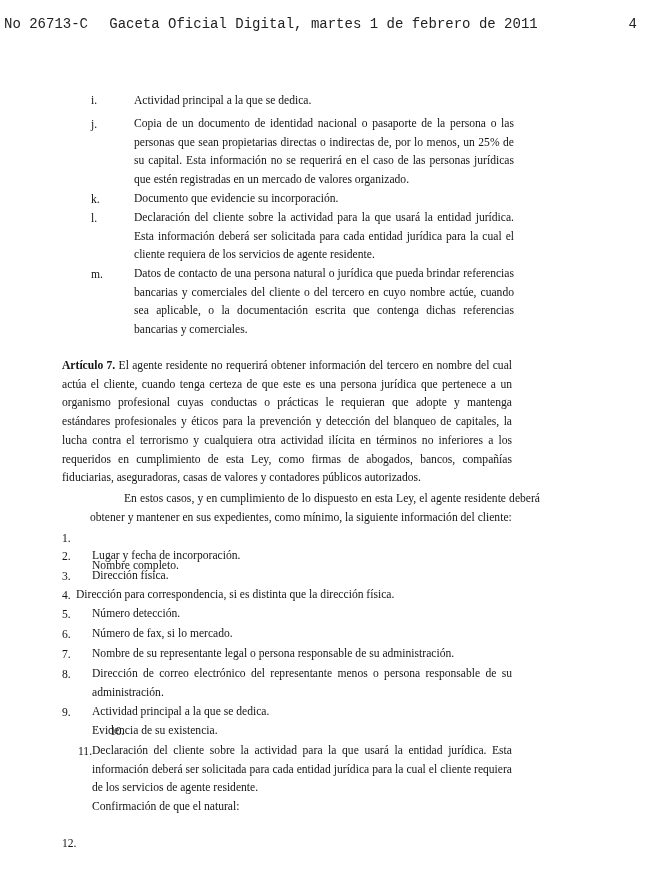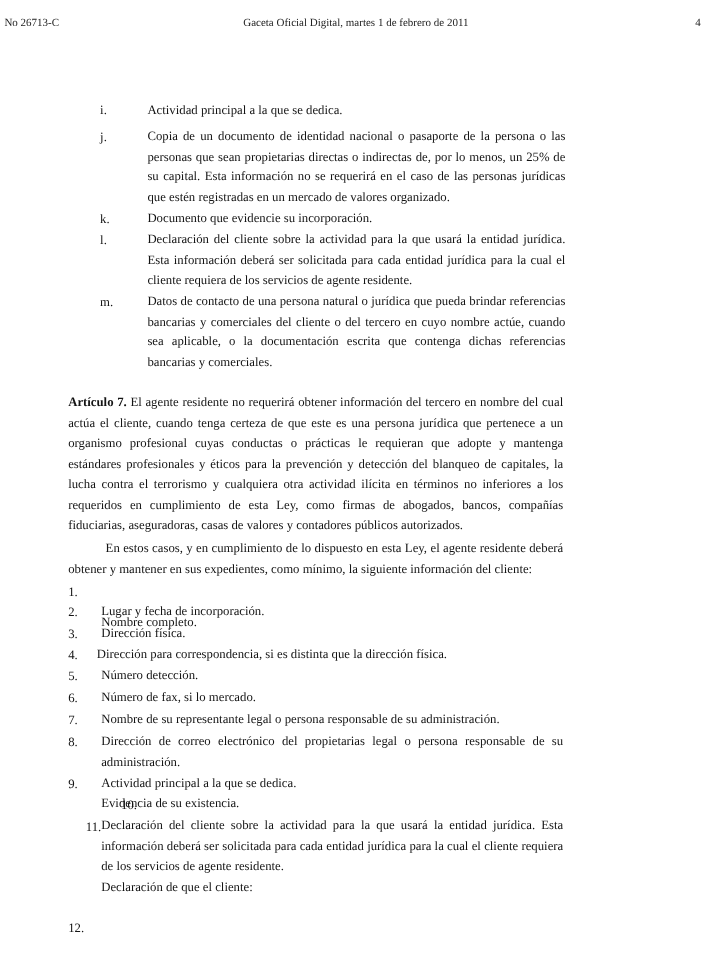--- a/index.html
+++ b/index.html
@@ -4,7 +4,7 @@
 <style>
   html, body { margin: 0; padding: 0; background: #ffffff; }
   body { width: 647px; height: 880px; position: relative; overflow: hidden; color: #111; }
-  .hdr { position: absolute; top: 16px; font-family: Liberation Serif, serif; font-size: 10px; color: #222; }
+  .hdr { position: absolute; top: 16px; font-family: Liberation Mono, monospace; font-size: 14px; color: #222; }
   .hdr-left { left: 4px; }
   .hdr-center { left: 0; width: 647px; text-align: center; }
   .hdr-right { right: 10px; }

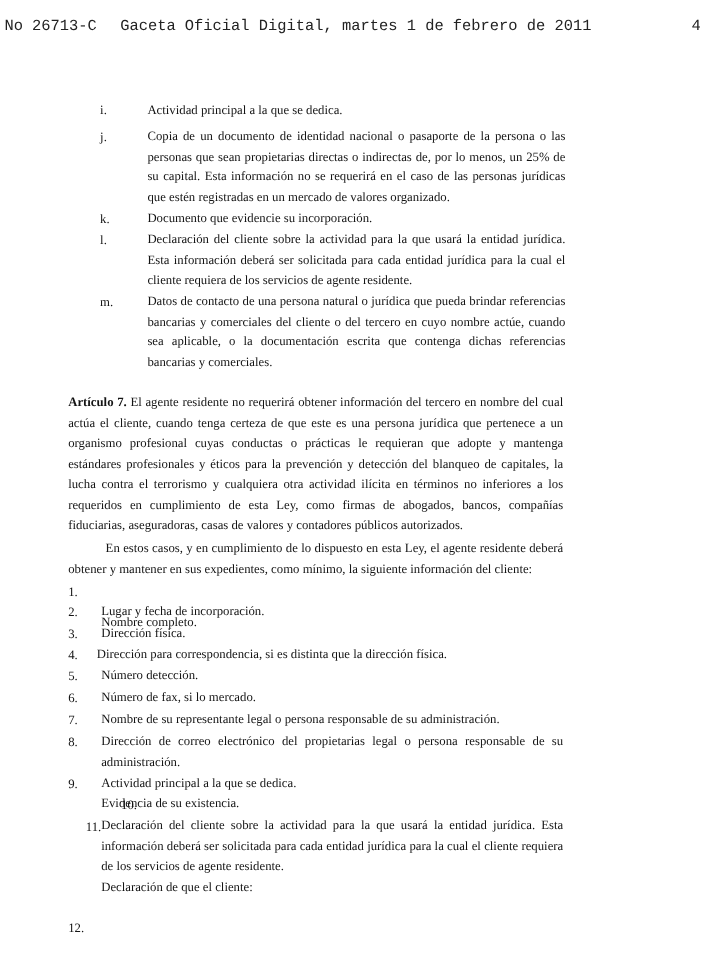--- a/index.html
+++ b/index.html
@@ -14,7 +14,7 @@
   .txt { position: absolute; line-height: 18.5px; text-align: justify; }
   .para { position: absolute; left: 62px; width: 450px; line-height: 18.7px; text-align: justify; }
   .bold { font-weight: bold; }
-  .indent { text-indent: 34px; }
+  .indent { text-indent: 34px; margin-left: 28px; }
 </style>
 </head>
 <body>

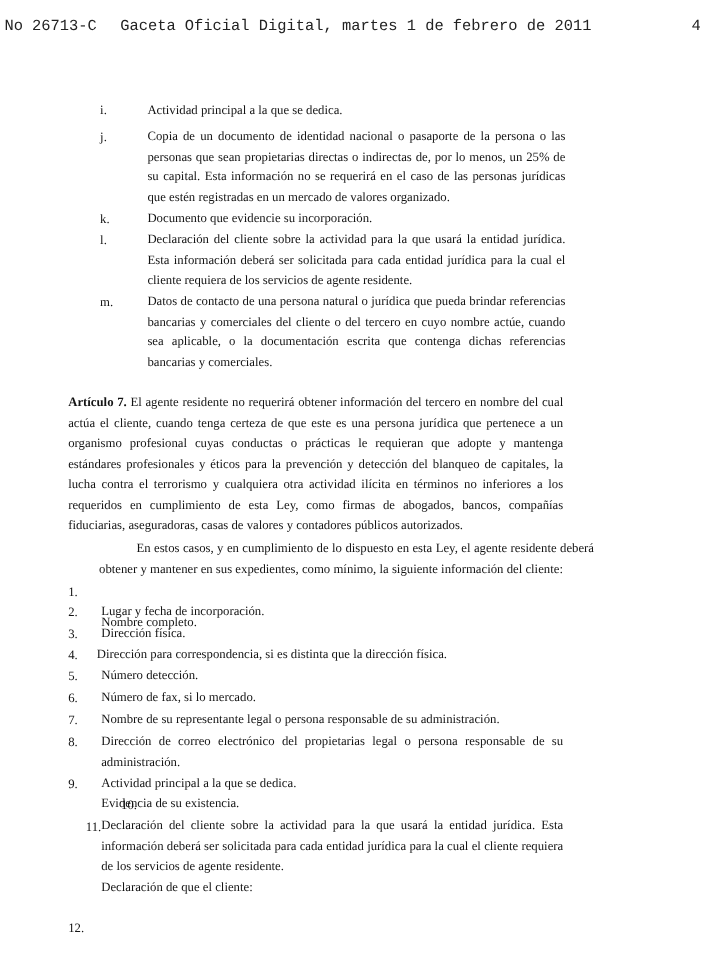--- a/index.html
+++ b/index.html
@@ -64,7 +64,7 @@
   </div>
   <div class="item">
     <span class="mark" style="left:62px; top:589px;">4.</span>
-    <span class="txt" style="left:88px; top:586px; width:420px;">Dirección para correspondencia, si es distinta que la dirección física.</span>
+    <span class="txt" style="left:76px; top:586px; width:420px;">Dirección para correspondencia, si es distinta que la dirección física.</span>
   </div>
   <div class="item">
     <span class="mark" style="left:62px; top:608px;">5.</span>

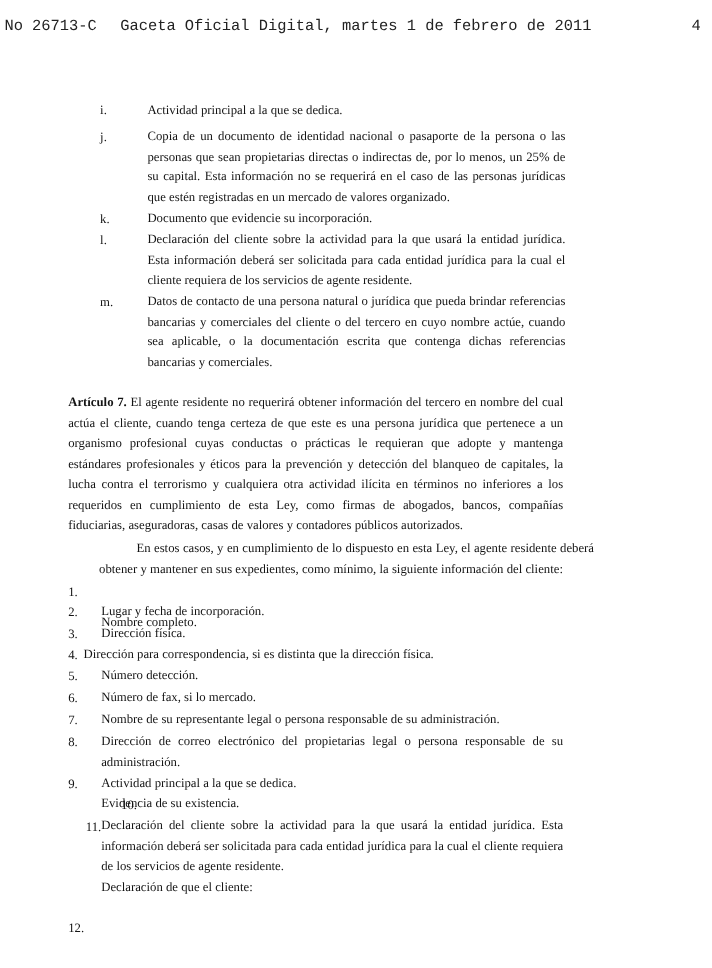--- a/index.html
+++ b/index.html
@@ -80,7 +80,7 @@
   </div>
   <div class="item">
     <span class="mark" style="left:62px; top:668px;">8.</span>
-    <span class="txt" style="left:92px; top:665px; width:420px;">Dirección de correo electrónico del propietarias legal o persona responsable de su administración.</span>
+    <span class="txt" style="left:92px; top:665px; width:420px;">Dirección de correo electrónico del representante menos o persona responsable de su administración.</span>
   </div>
   <div class="item">
     <span class="mark" style="left:62px; top:706px;">9.</span>

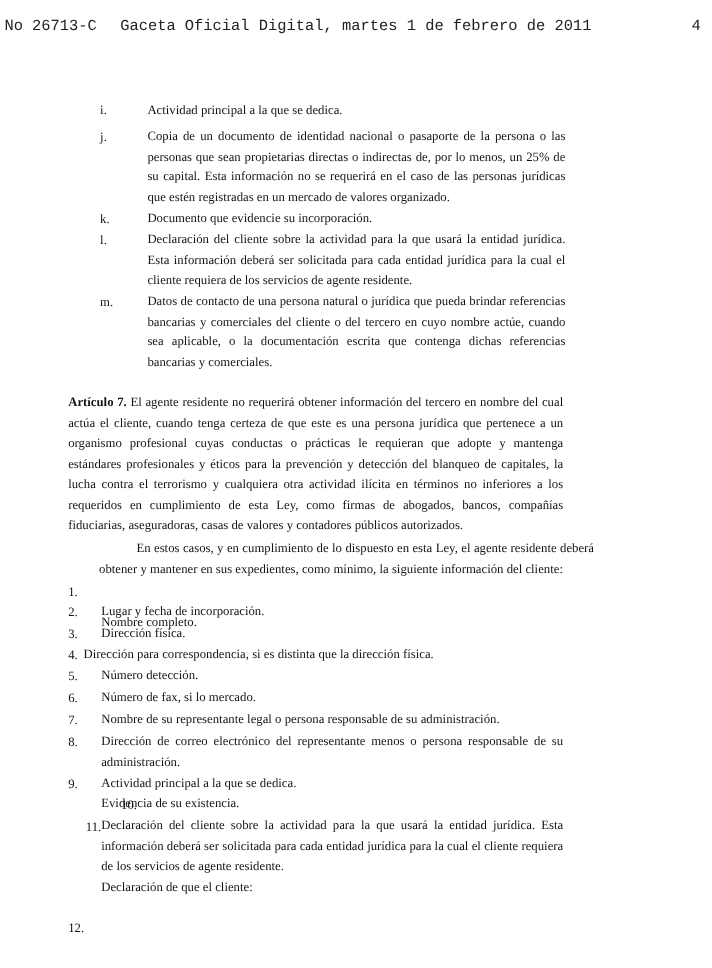--- a/index.html
+++ b/index.html
@@ -96,7 +96,7 @@
   </div>
   <div class="item">
     <span class="mark" style="left:62px; top:801px;margin-top:36px;">12.</span>
-    <span class="txt" style="left:92px; top:798px; width:420px;">Declaración de que el cliente:</span>
+    <span class="txt" style="left:92px; top:798px; width:420px;">Confirmación de que el natural:</span>
   </div>
 
 </div>

